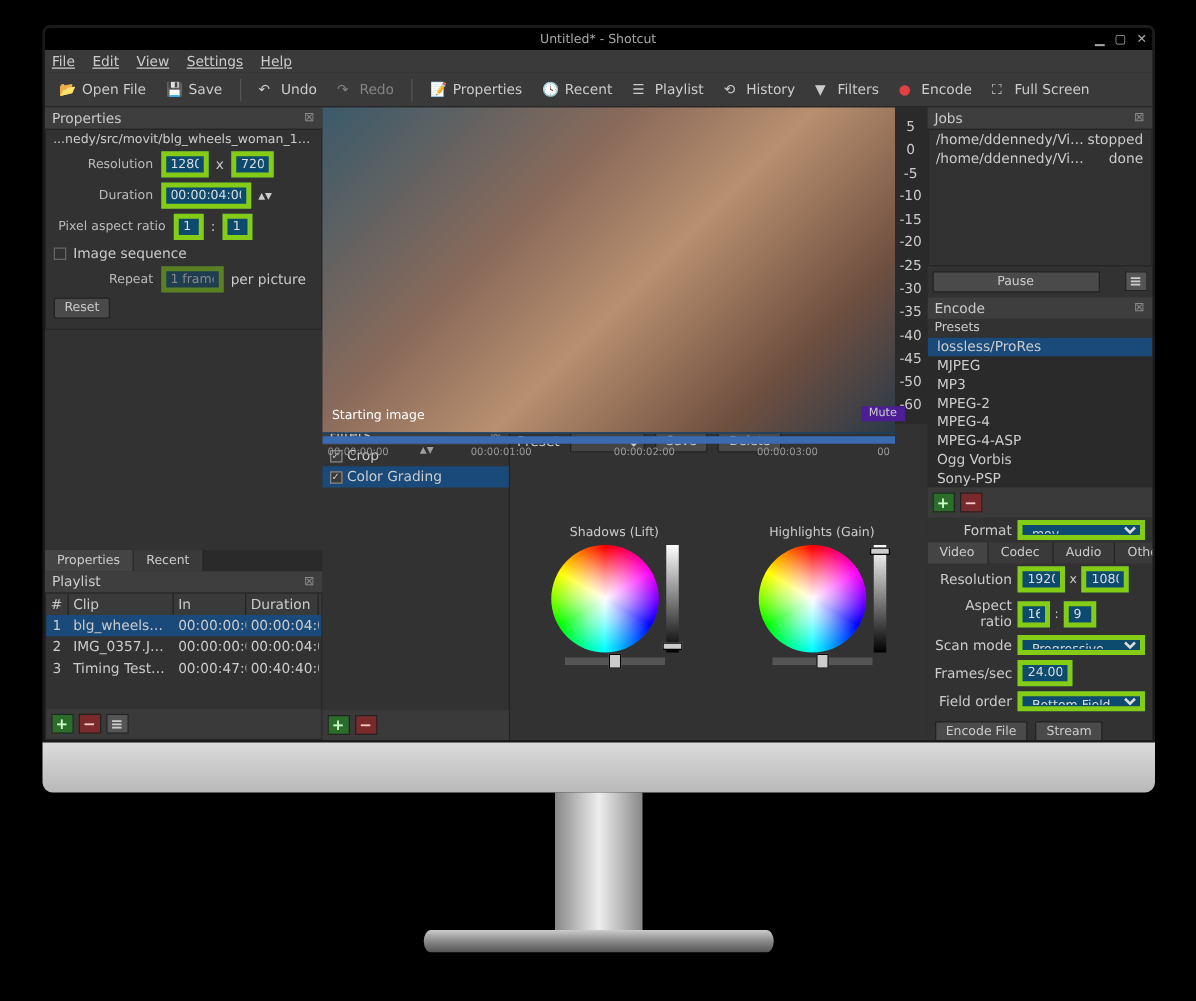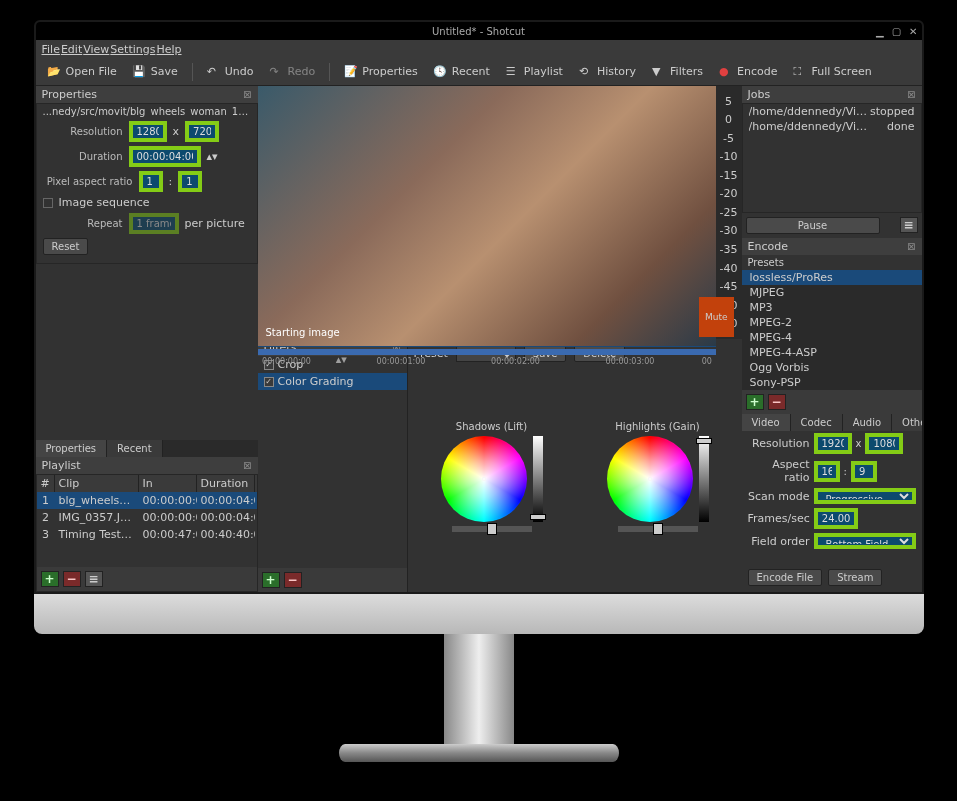--- a/index.html
+++ b/index.html
@@ -14,7 +14,7 @@
 .titlebar .ctrls{position:absolute;right:4px;display:flex;gap:8px;font-size:10px;color:#888}
 .titlebar span{font-size:10px;color:#aaa}
 
-.menubar{background:#3a3a3a;height:18px;display:flex;align-items:center;padding:0 6px;gap:1px}
+.menubar{background:#3a3a3a;height:18px;display:flex;align-items:center;padding:0 6px;gap:14px}
 .menubar span{font-size:11px;cursor:pointer}
 .menubar span u{text-decoration:underline}
 

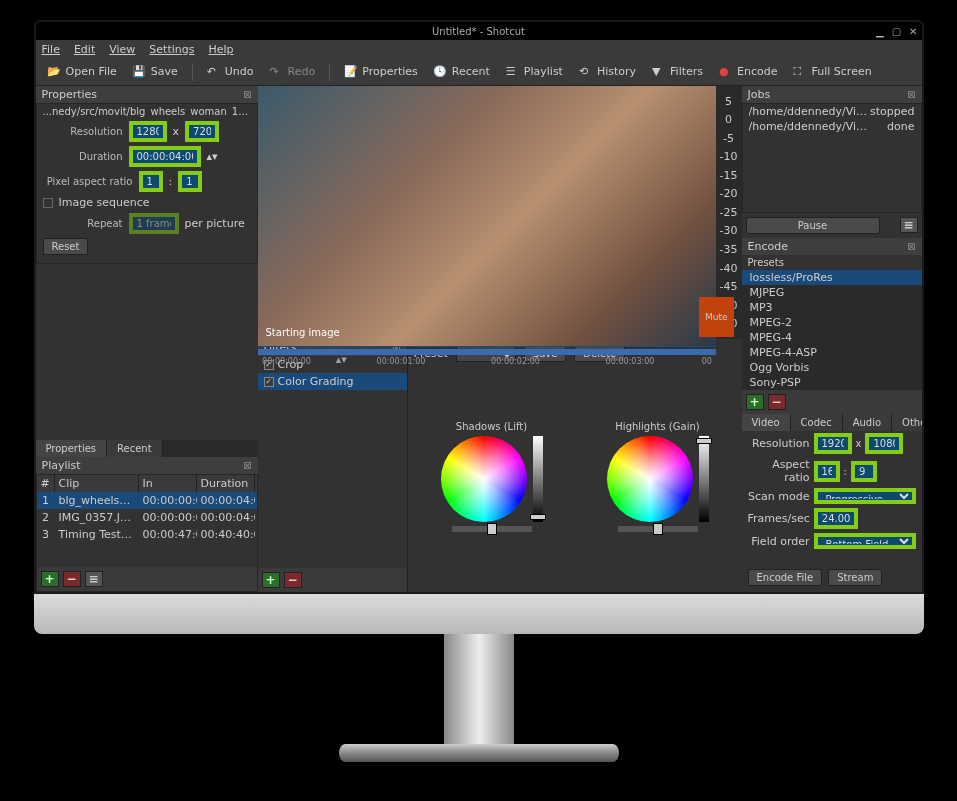--- a/index.html
+++ b/index.html
@@ -60,7 +60,7 @@
 .preview{flex:1;background:linear-gradient(135deg,#3a5a6a 0%,#8a6a5a 35%,#b89070 55%,#705040 80%,#2a3a48 100%);position:relative;min-height:260px}
 .preview .lbl{position:absolute;bottom:8px;left:8px;font-size:10px;color:#fff}
 .vu{width:26px;background:#2a2a2a;display:flex;flex-direction:column;justify-content:space-around;align-items:center;padding:6px 0;font-size:8px;color:#aaa}
-.mute{position:absolute;bottom:2px;right:8px;background:#c2410c;padding:15px 6px;font-size:9px;cursor:pointer}
+.mute{position:absolute;bottom:2px;right:18px;background:#4c1d95;padding:1px 6px;font-size:9px;cursor:pointer}
 
 .timeline{height:24px;background:#2a2a2a;position:relative;border-top:1px solid #1a4a7a}
 .timeline .track{position:absolute;top:2px;left:0;right:0;height:6px;background:#3a6ab0}

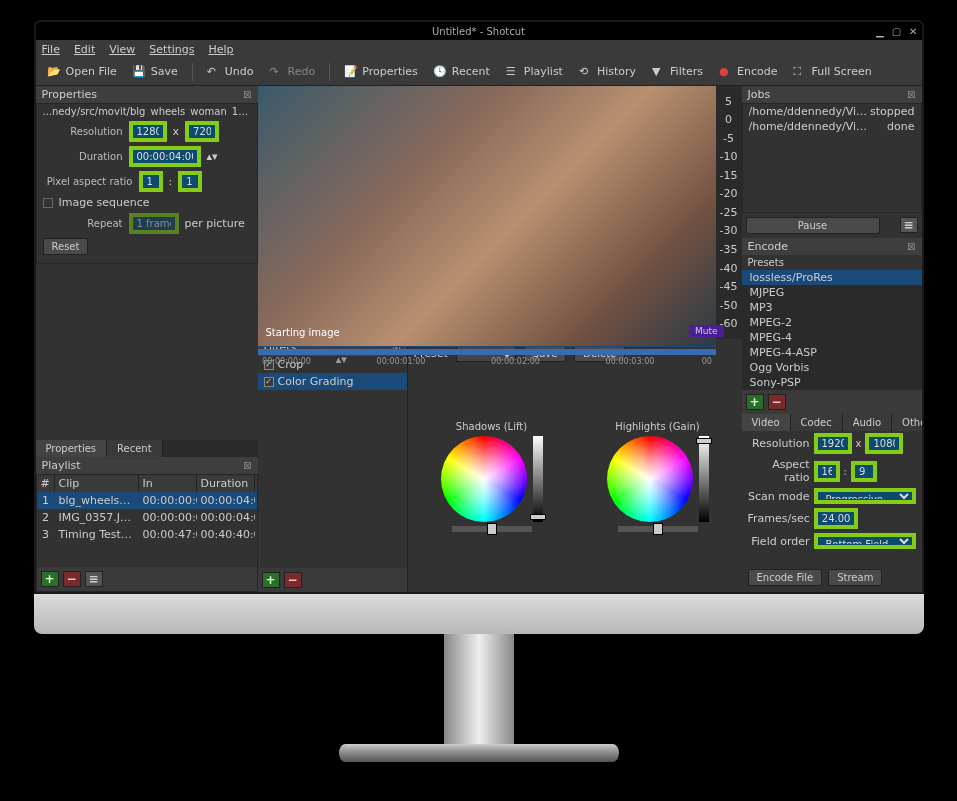--- a/index.html
+++ b/index.html
@@ -410,6 +410,10 @@
               <div class="sqbtn green">+</div>
               <div class="sqbtn red">−</div>
             </div>
+    <div class="enc-row">
+              <label>Format</label>
+              <select class="inp" style="flex:1"><option>mov</option></select>
+            </div>
     <div class="tabs">
       <div class="tab active">Video</div>
       <div class="tab">Codec</div>

